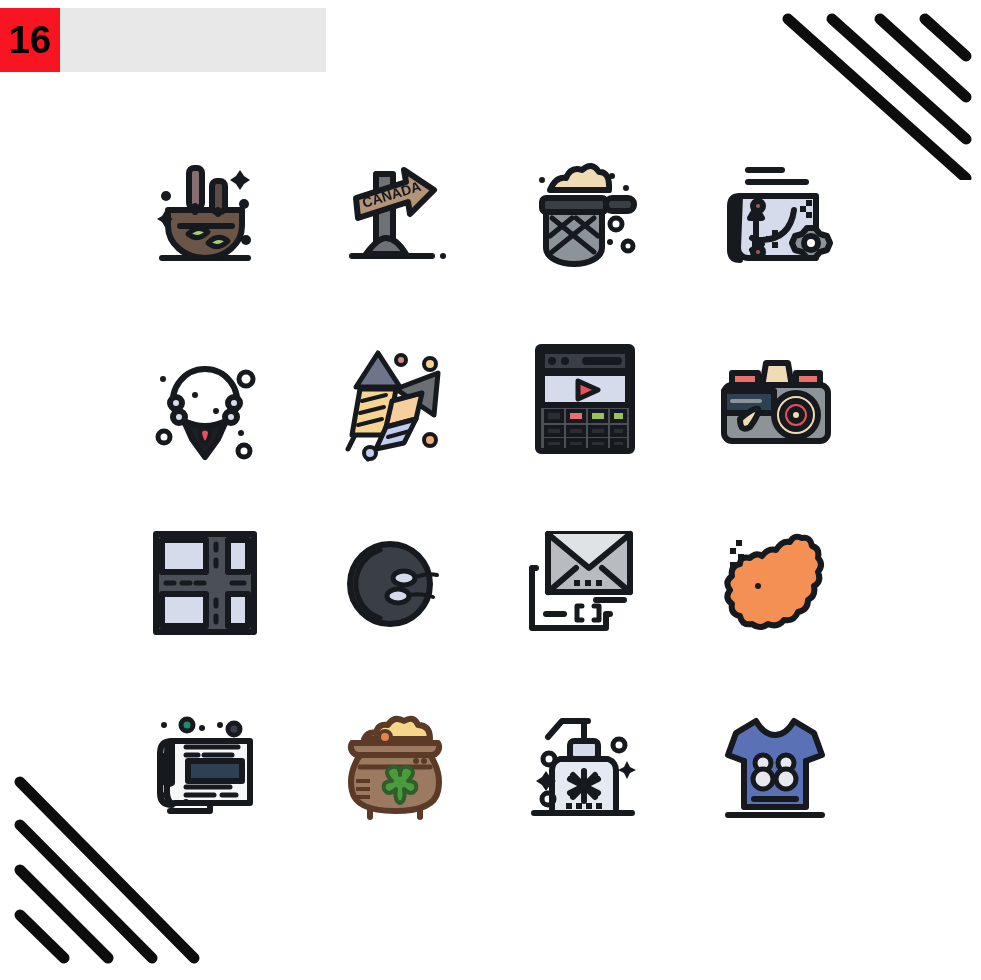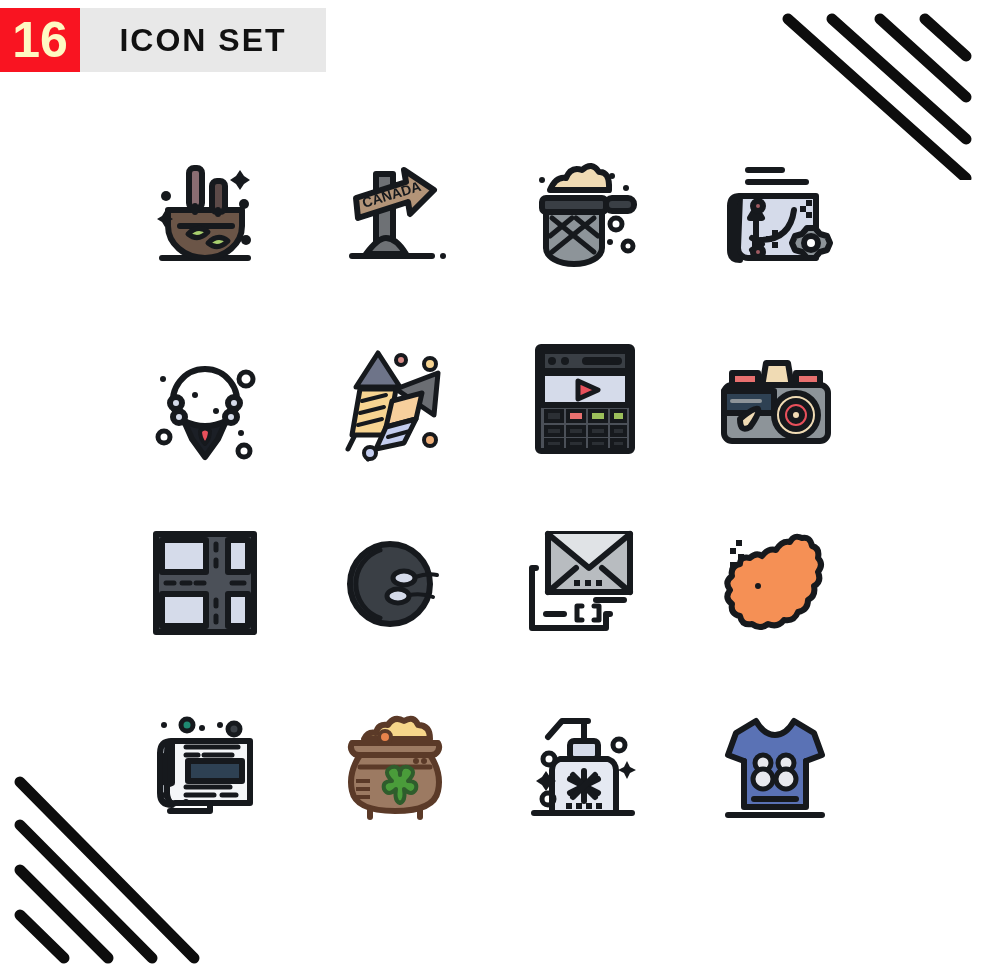--- a/index.html
+++ b/index.html
@@ -27,10 +27,10 @@
     align-items: stretch;
   }
   #count-badge {
-    width: 80px;
+    width: 60px;
     background: #f91421;
-    color: #fef9c3;
-    font-size: 50px;
+    color: #000000;
+    font-size: 38px;
     font-weight: bold;
     display: flex;
     align-items: center;

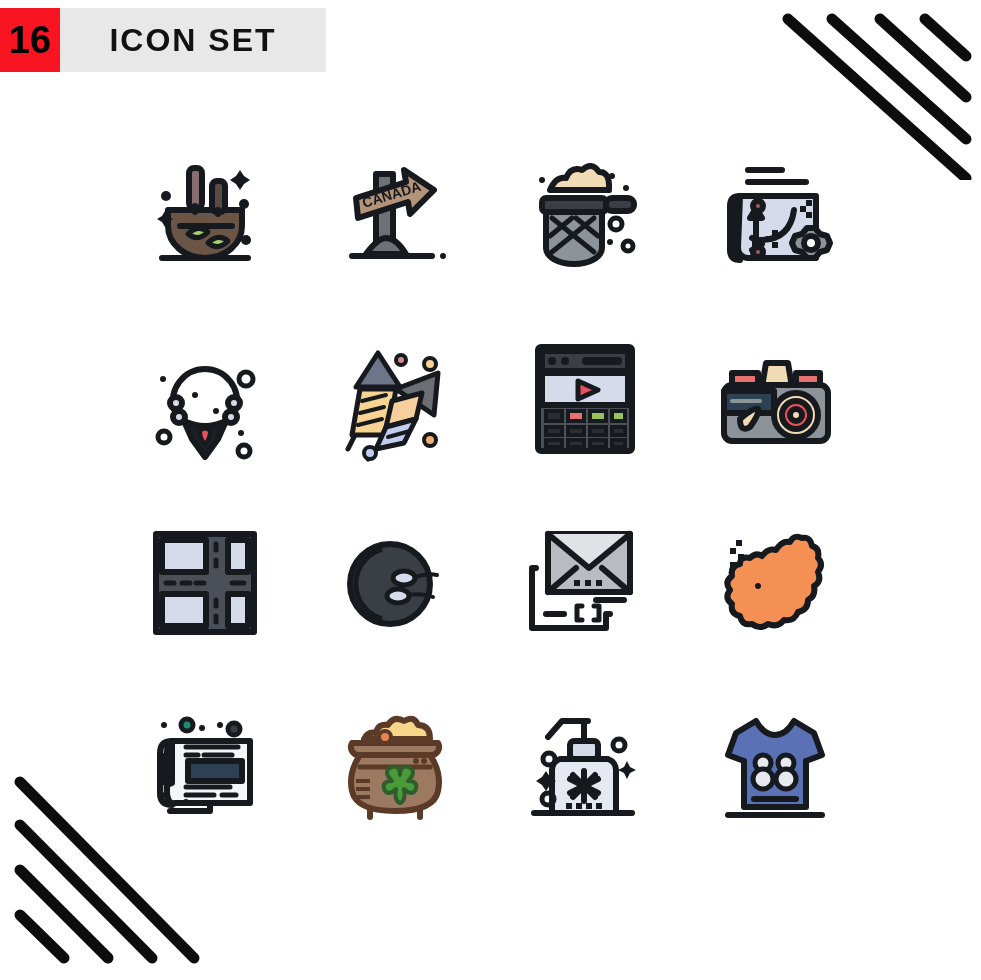--- a/index.html
+++ b/index.html
@@ -80,7 +80,6 @@
 
 <div id="header-bar">
   <div id="count-badge">16</div>
-  <div id="header-title">ICON SET</div>
 </div>
 
 <svg class="stripes" id="stripes-top-right" width="211" height="180" viewBox="0 0 211 180">

